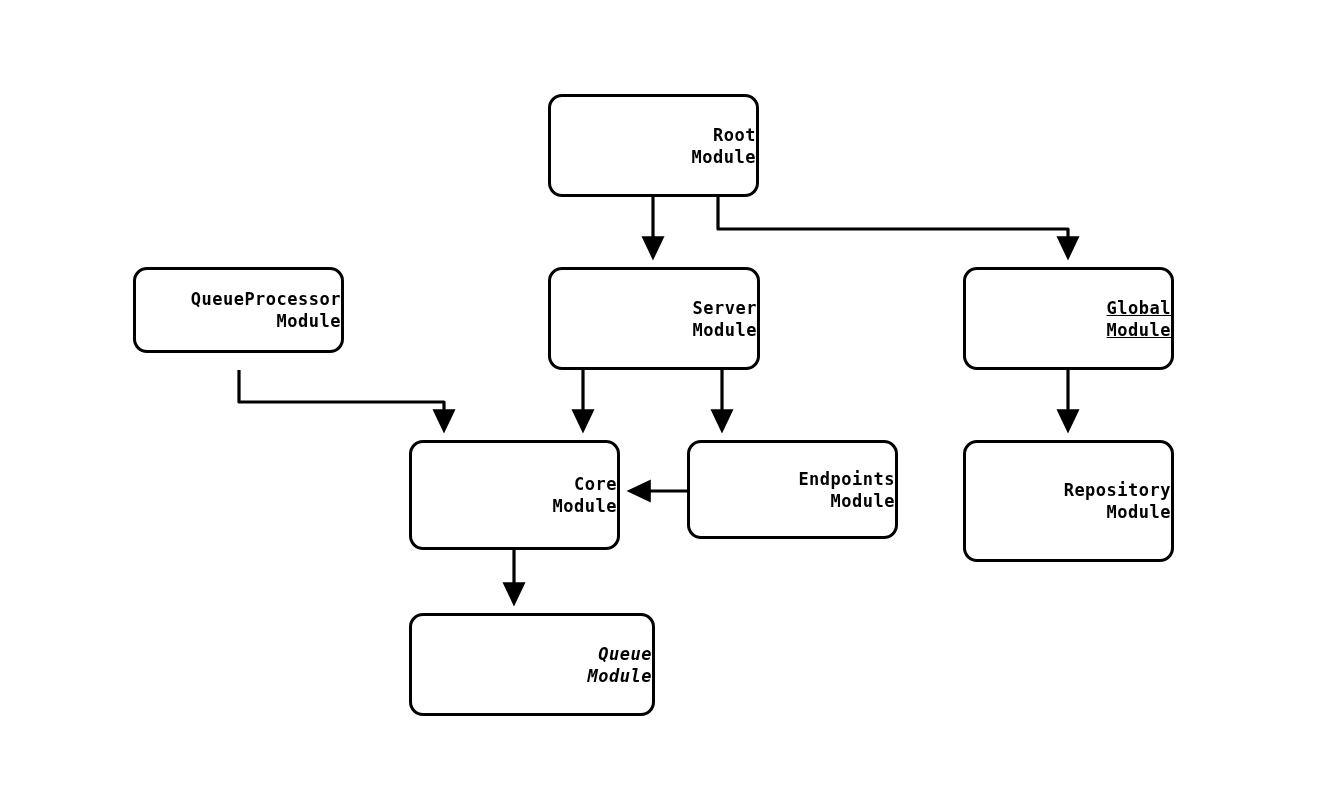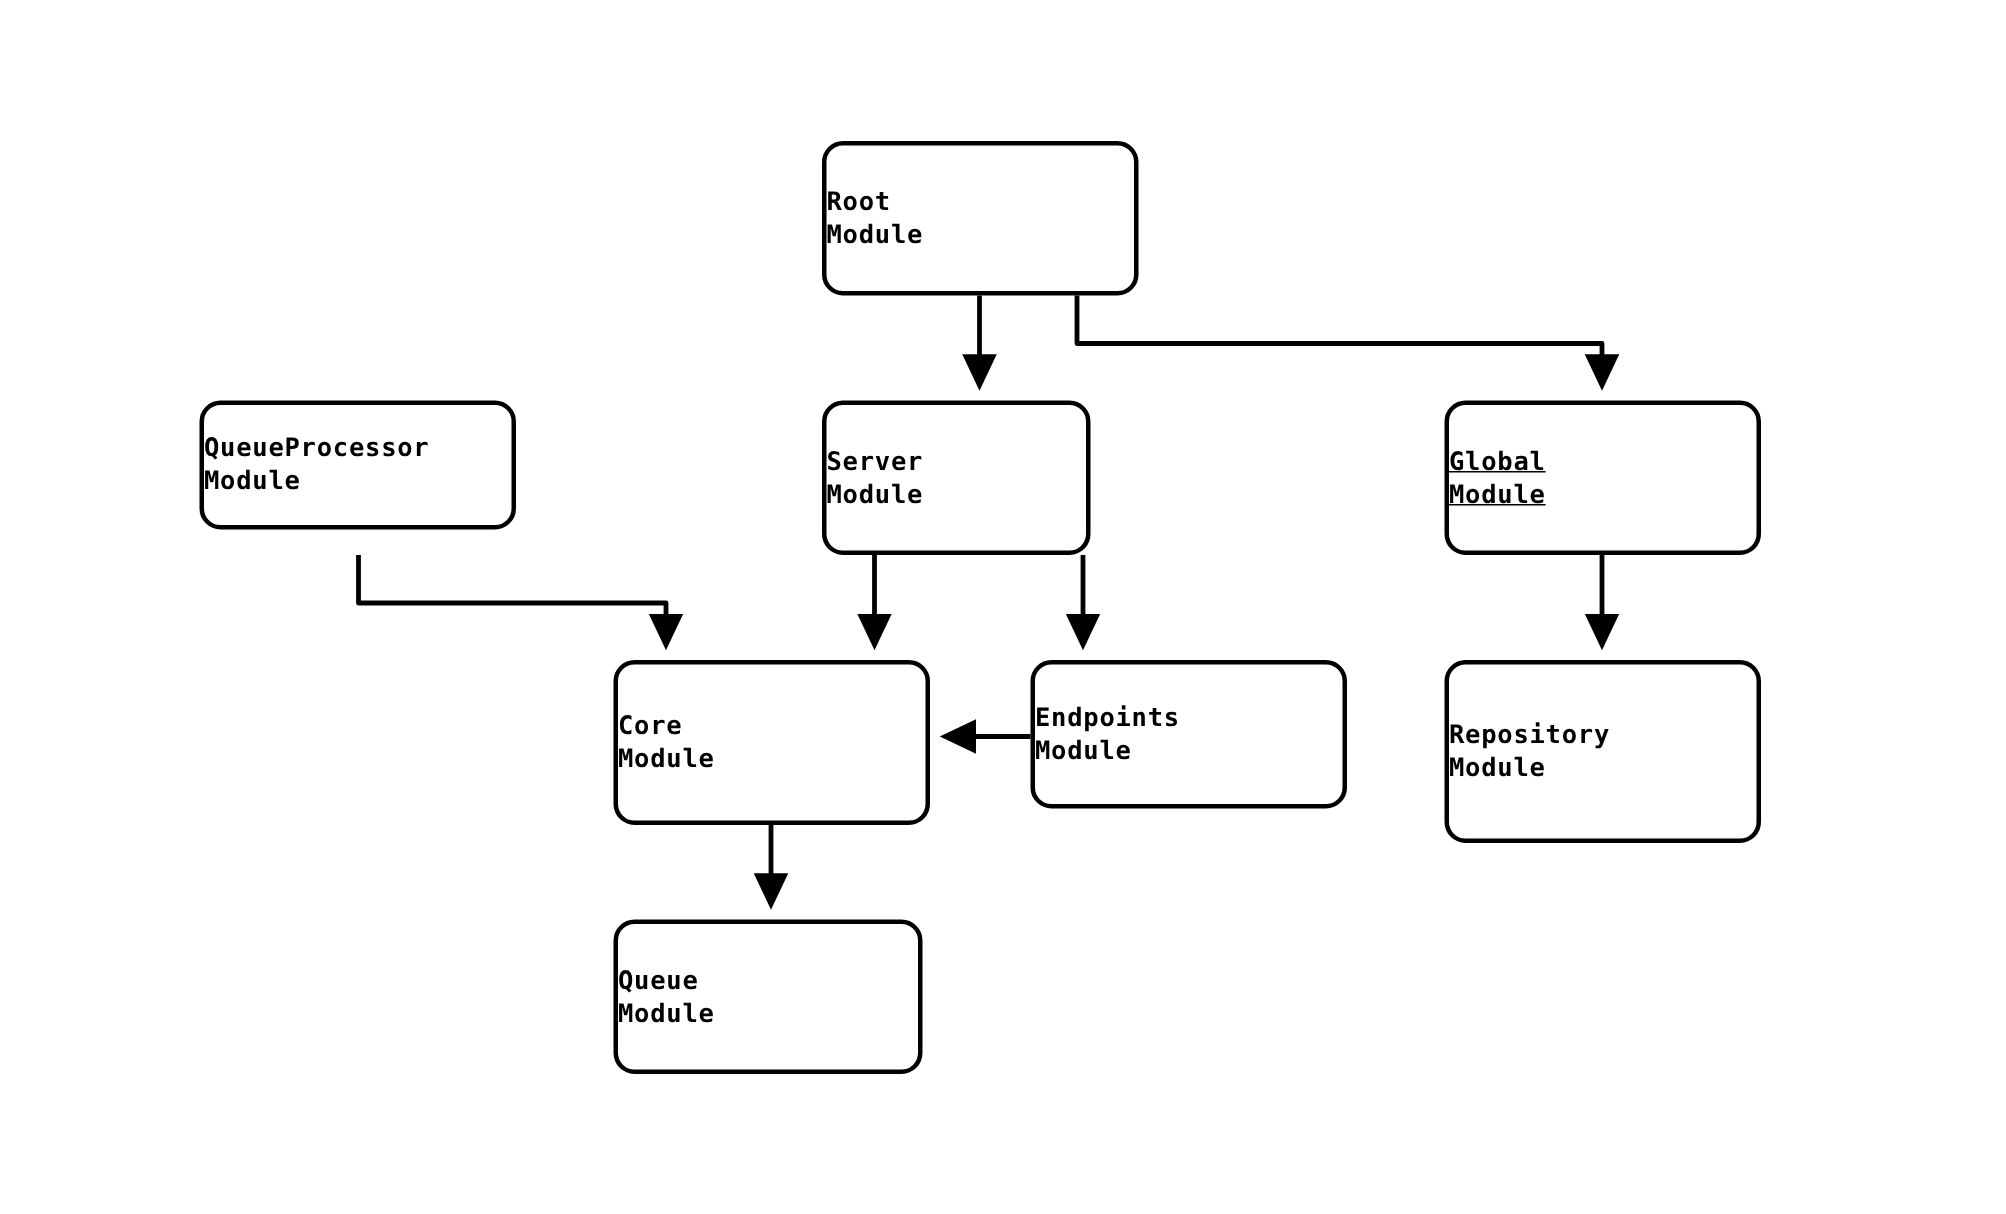--- a/index.html
+++ b/index.html
@@ -33,7 +33,7 @@
     background: #ffffff;
     display: flex;
     flex-direction: column;
-    align-items: flex-start;
+    align-items: flex-end;
     justify-content: center;
     color: #000000;
     font-family: "DejaVu Sans Mono", monospace;

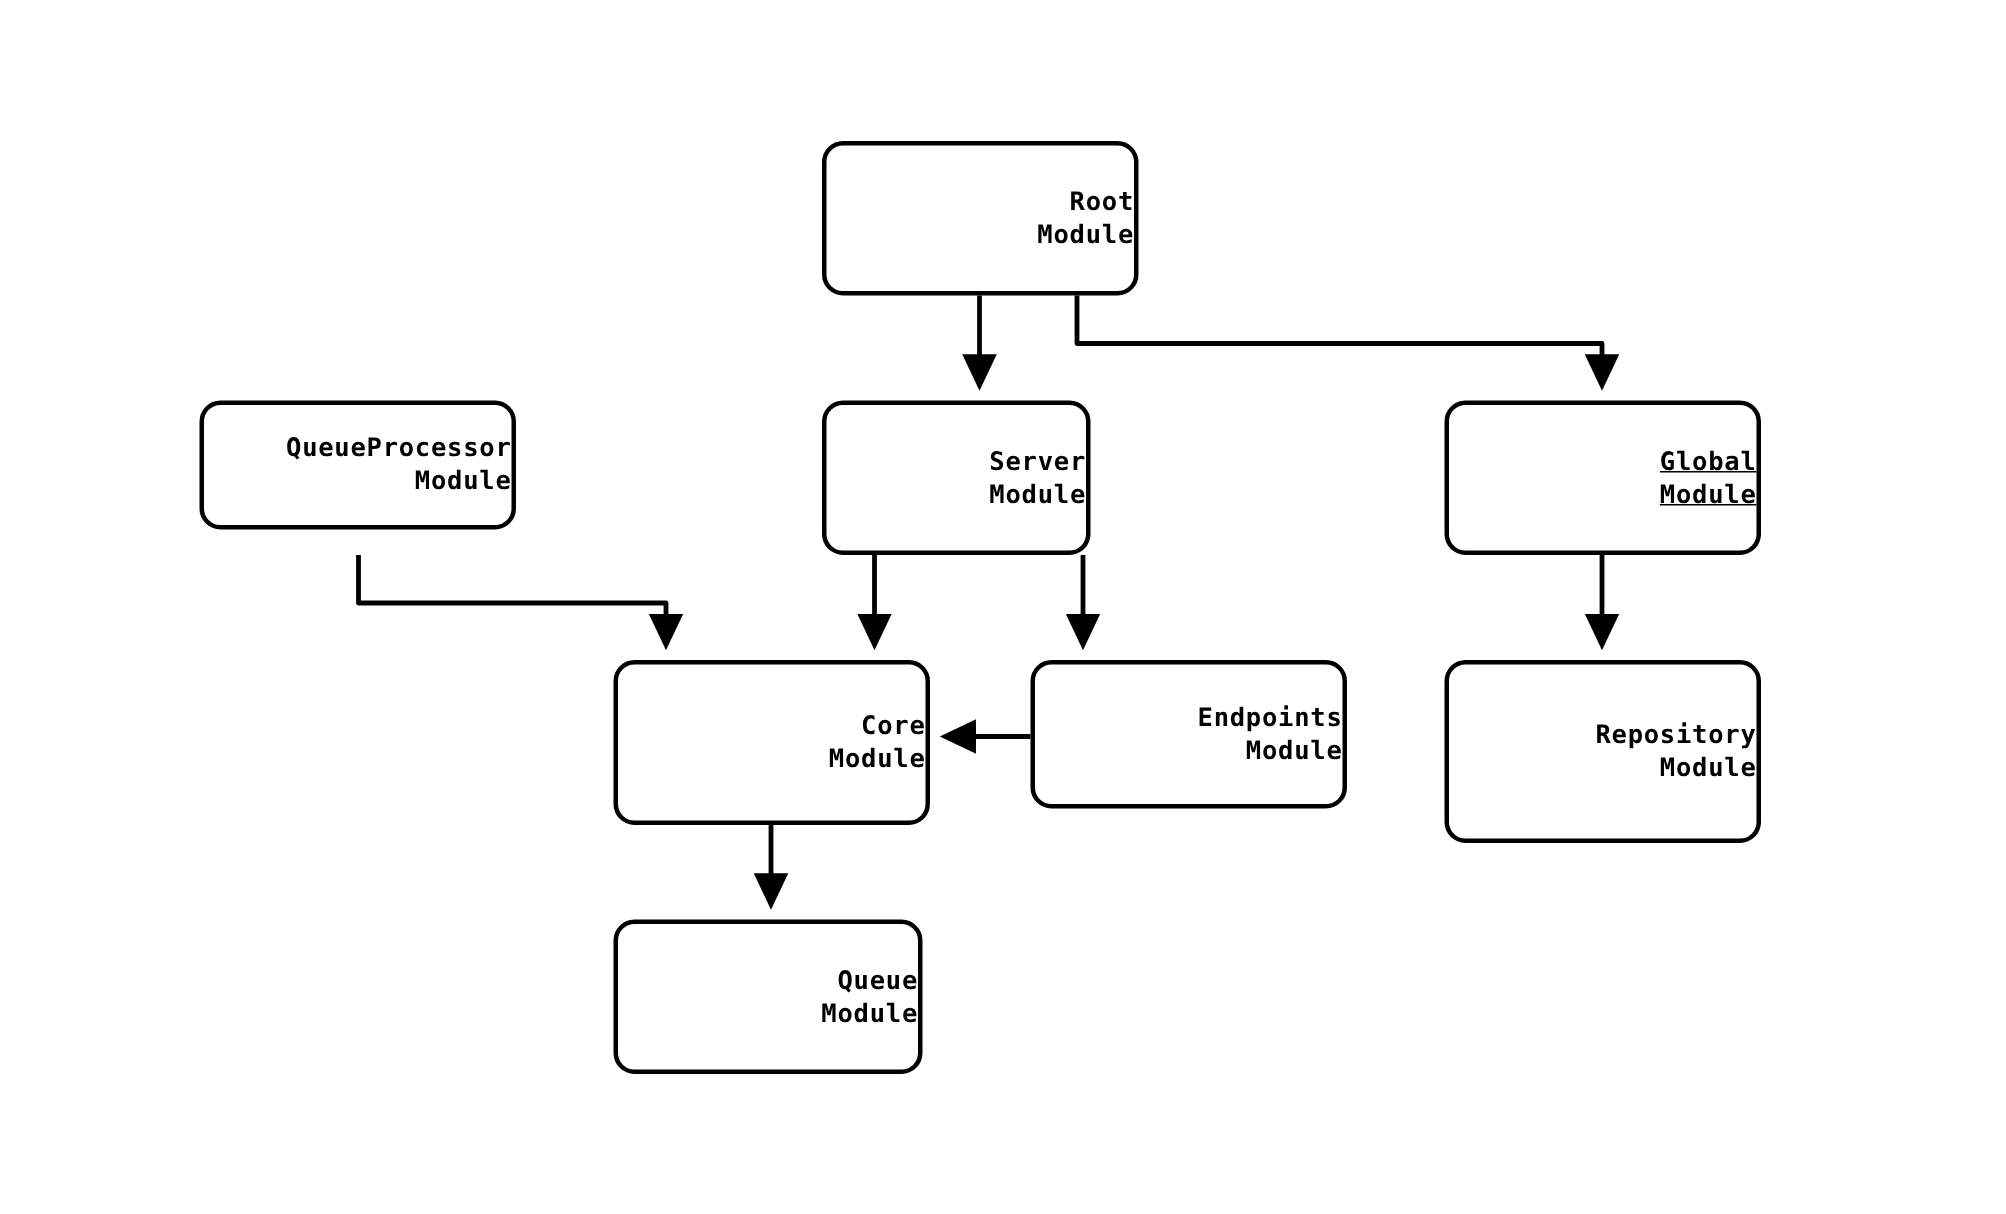--- a/index.html
+++ b/index.html
@@ -104,7 +104,7 @@
     <span class="node-line">Module</span>
   </div>
 
-  <div class="node" style="left:548px; top:267px; width:179px; height:103px;">
+  <div class="node" style="left:548px; top:267px; width:212px; height:103px;">
     <span class="node-line">Server</span>
     <span class="node-line">Module</span>
   </div>

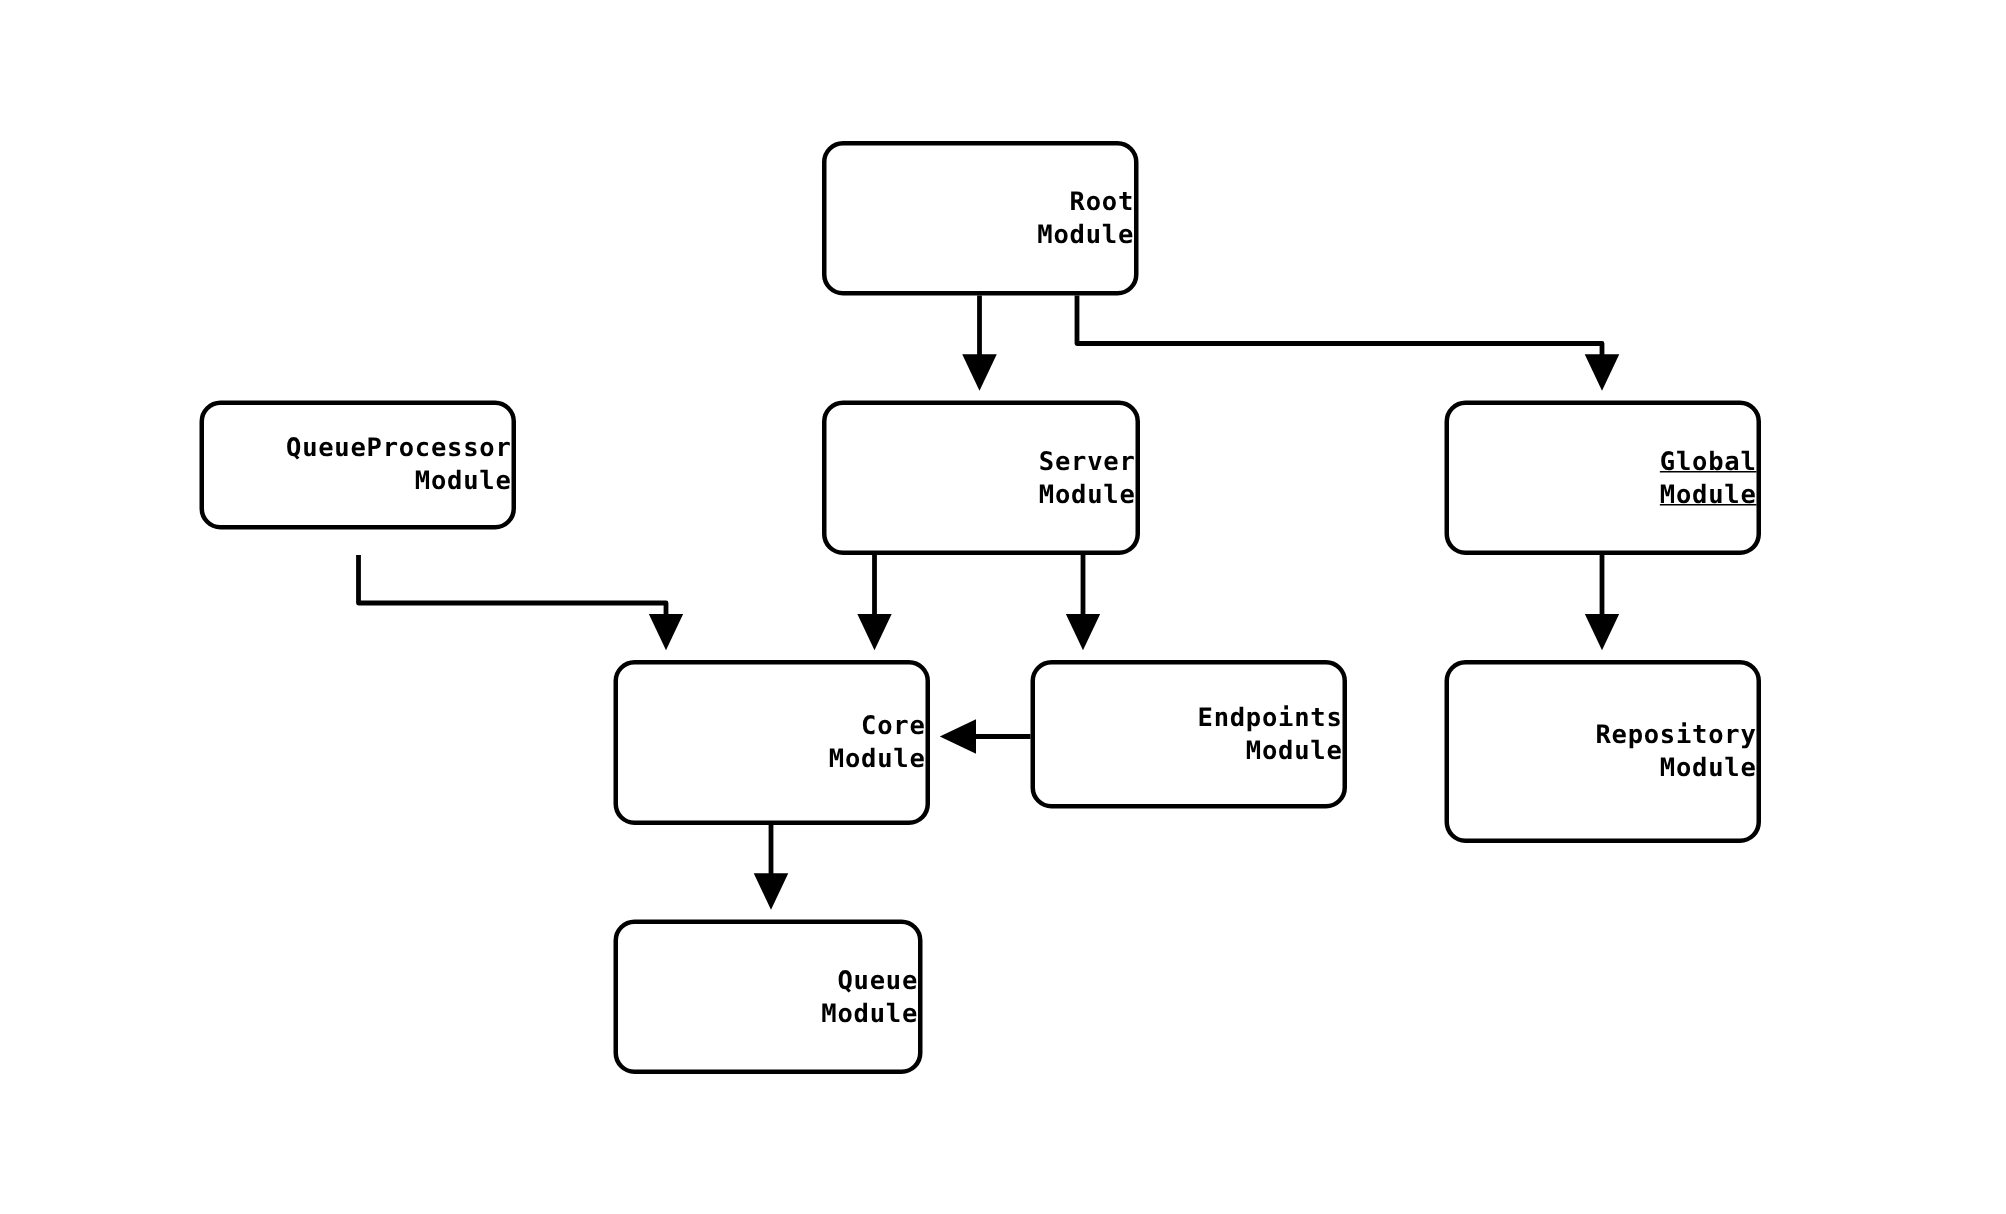--- a/index.html
+++ b/index.html
@@ -129,7 +129,7 @@
     <span class="node-line">Module</span>
   </div>
 
-  <div class="node" style="left:409px; top:613px; width:206px; height:103px;">
+  <div class="node" style="left:409px; top:613px; width:246px; height:103px;font-style:italic;">
     <span class="node-line">Queue</span>
     <span class="node-line">Module</span>
   </div>

